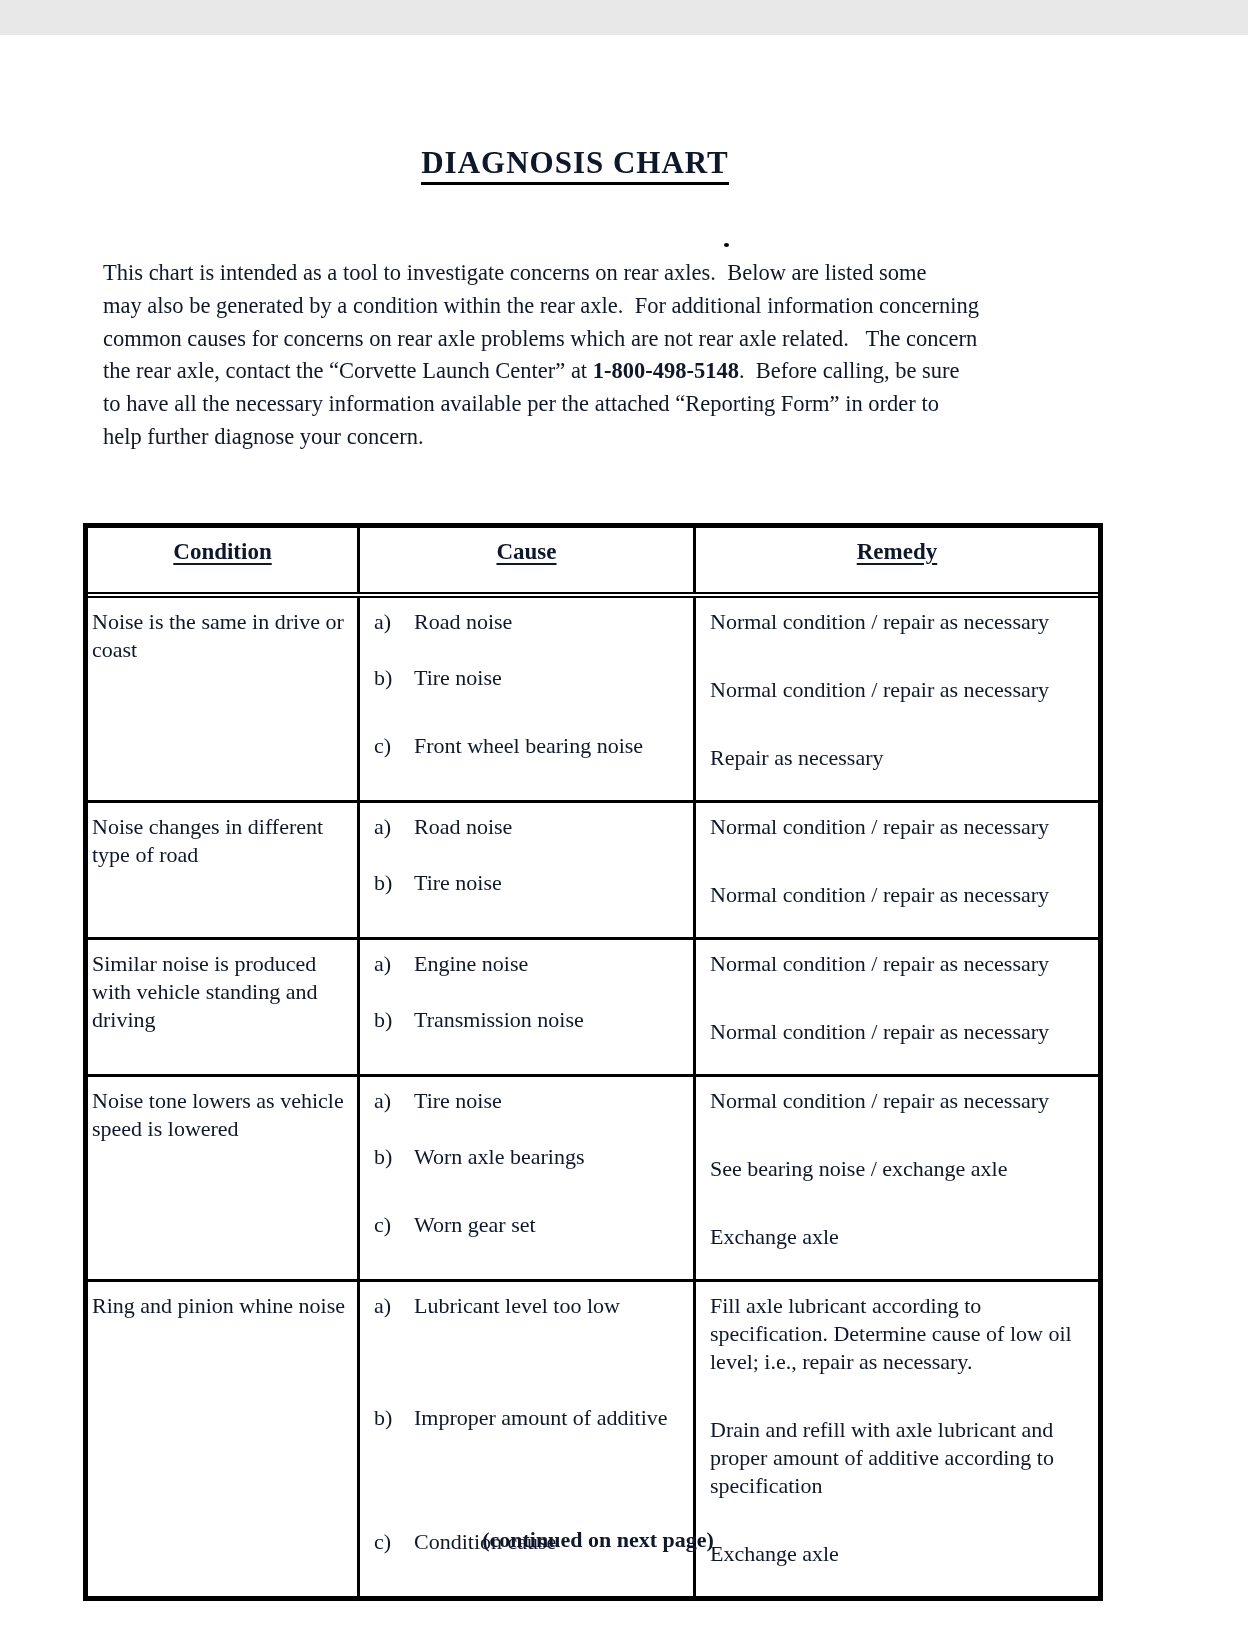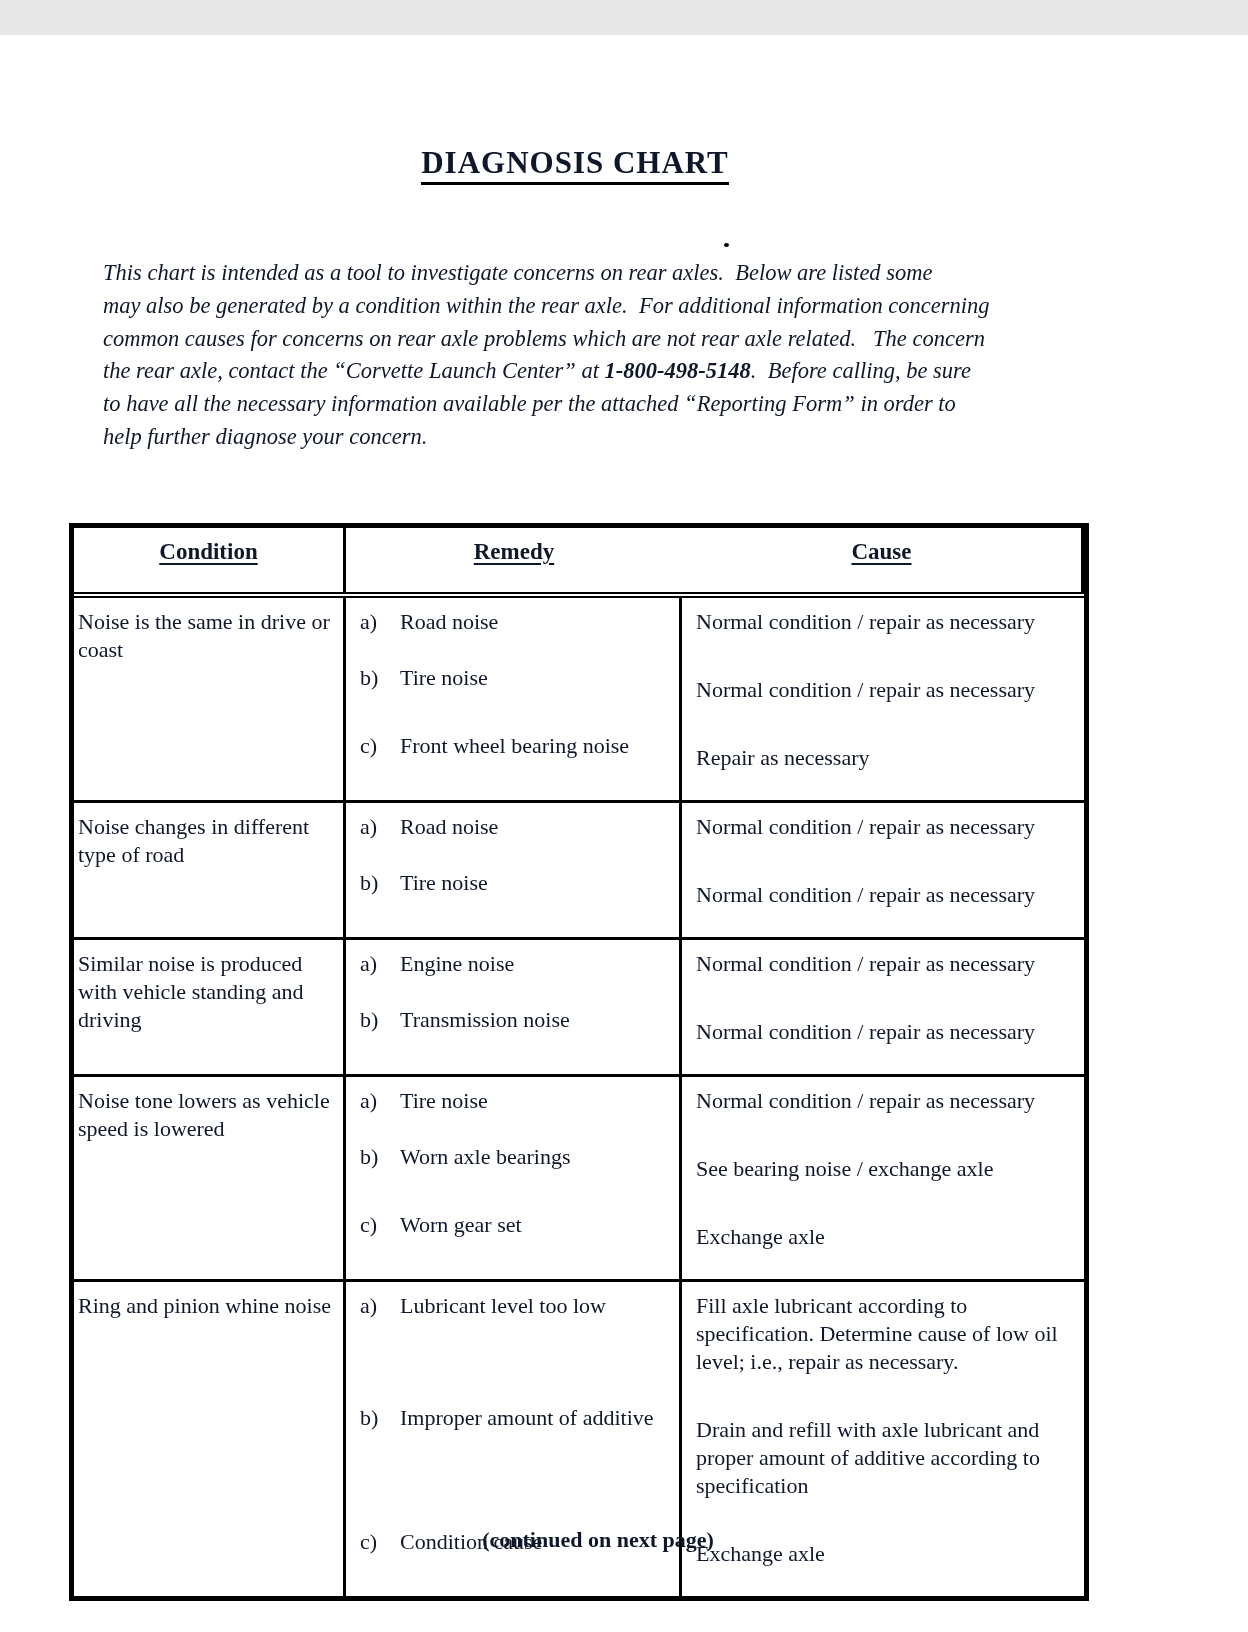--- a/index.html
+++ b/index.html
@@ -8,7 +8,7 @@
   .title{position:absolute;left:40px;top:110px;width:1070px;text-align:center;}
   .title span{display:inline-block;font-size:31px;font-weight:bold;letter-spacing:1px;
         border-bottom:3px solid #000;padding-bottom:1px;}
-  .intro{position:absolute;left:103px;top:222px;width:980px;font-size:22.5px;line-height:32.8px;font-style:italic;}
+  .intro{position:absolute;left:103px;top:222px;width:980px;font-size:22.5px;line-height:32.8px;}
   .pline{white-space:pre;}
   .phone{font-weight:bold;}
 

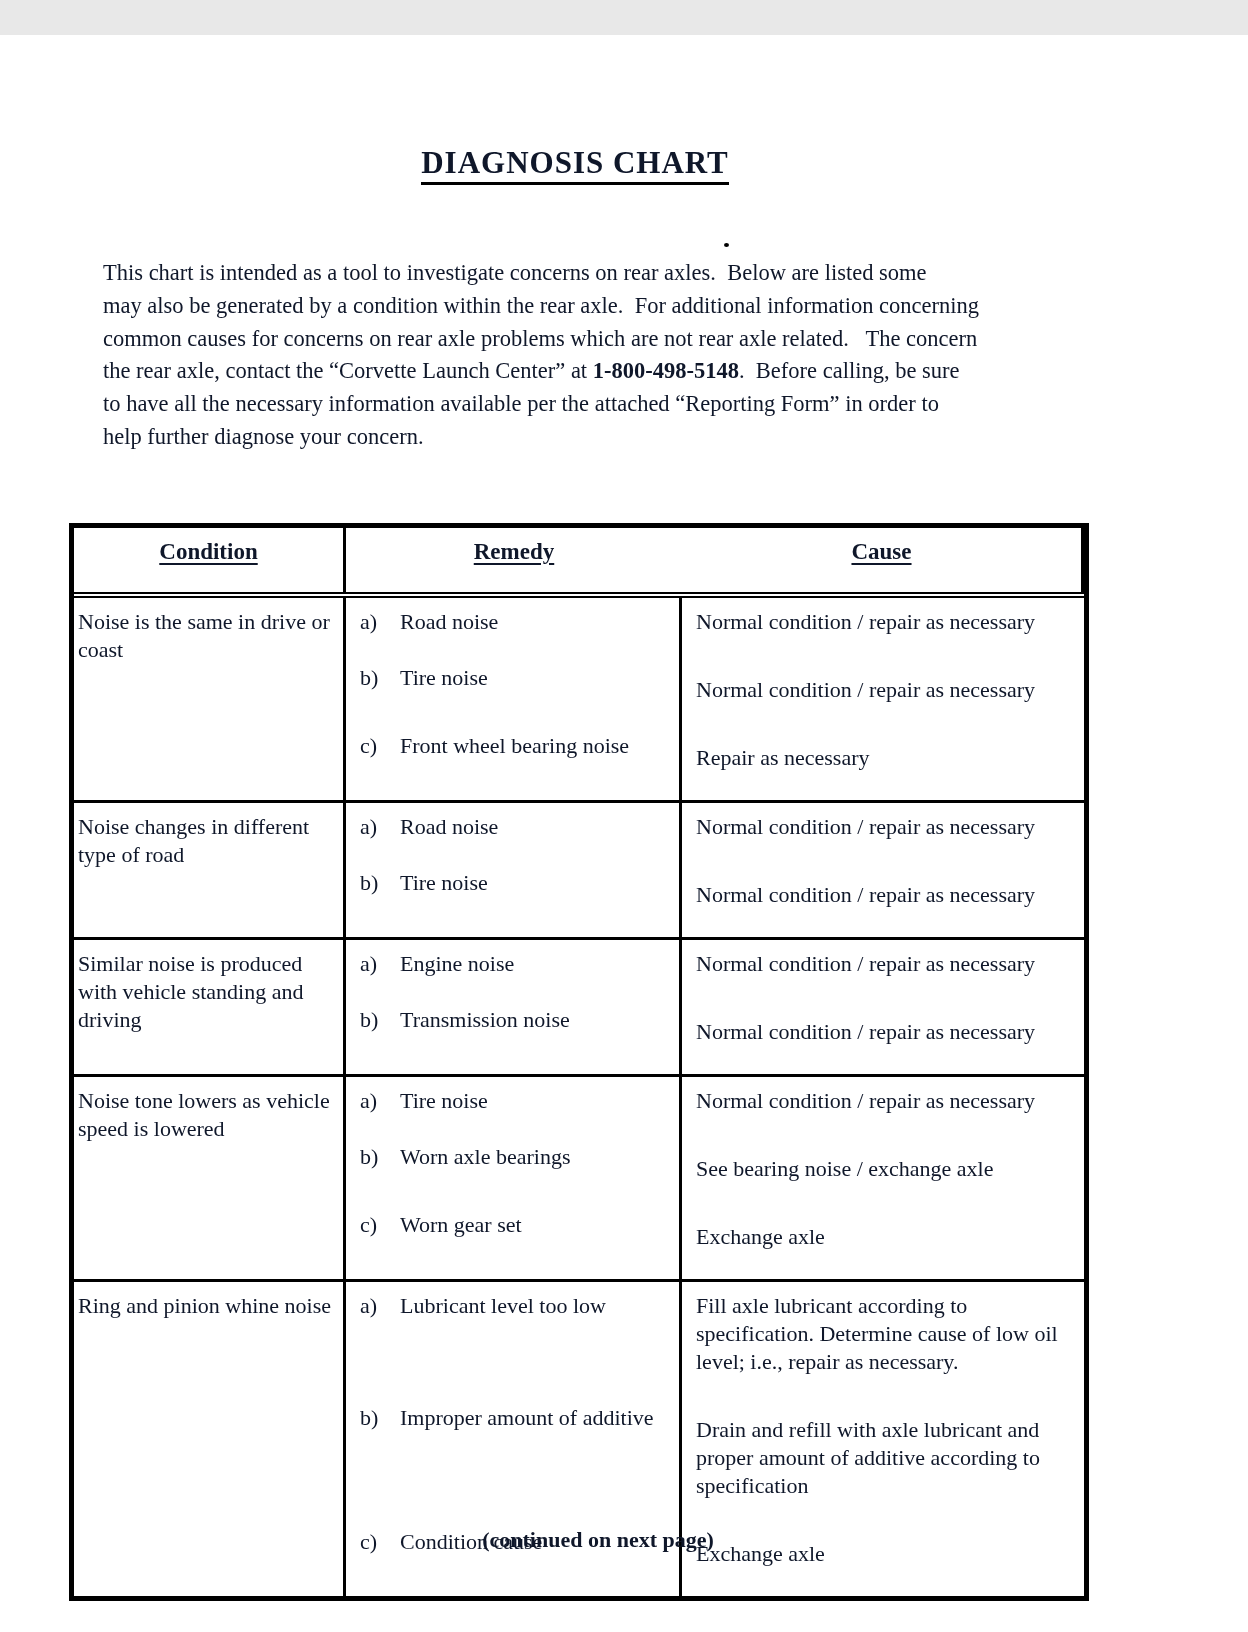--- a/index.html
+++ b/index.html
@@ -12,7 +12,7 @@
   .pline{white-space:pre;}
   .phone{font-weight:bold;}
 
-  .diag-table{position:absolute;left:69px;top:488px;width:1020px;min-height:977px;
+  .diag-table{position:absolute;left:83px;top:488px;width:1020px;min-height:977px;
         border:5px solid #000;box-sizing:border-box;font-size:22px;line-height:28px;}
   .thead{display:grid;grid-template-columns:272px 336px auto;min-height:64px;
         border-bottom:6px double #000;}

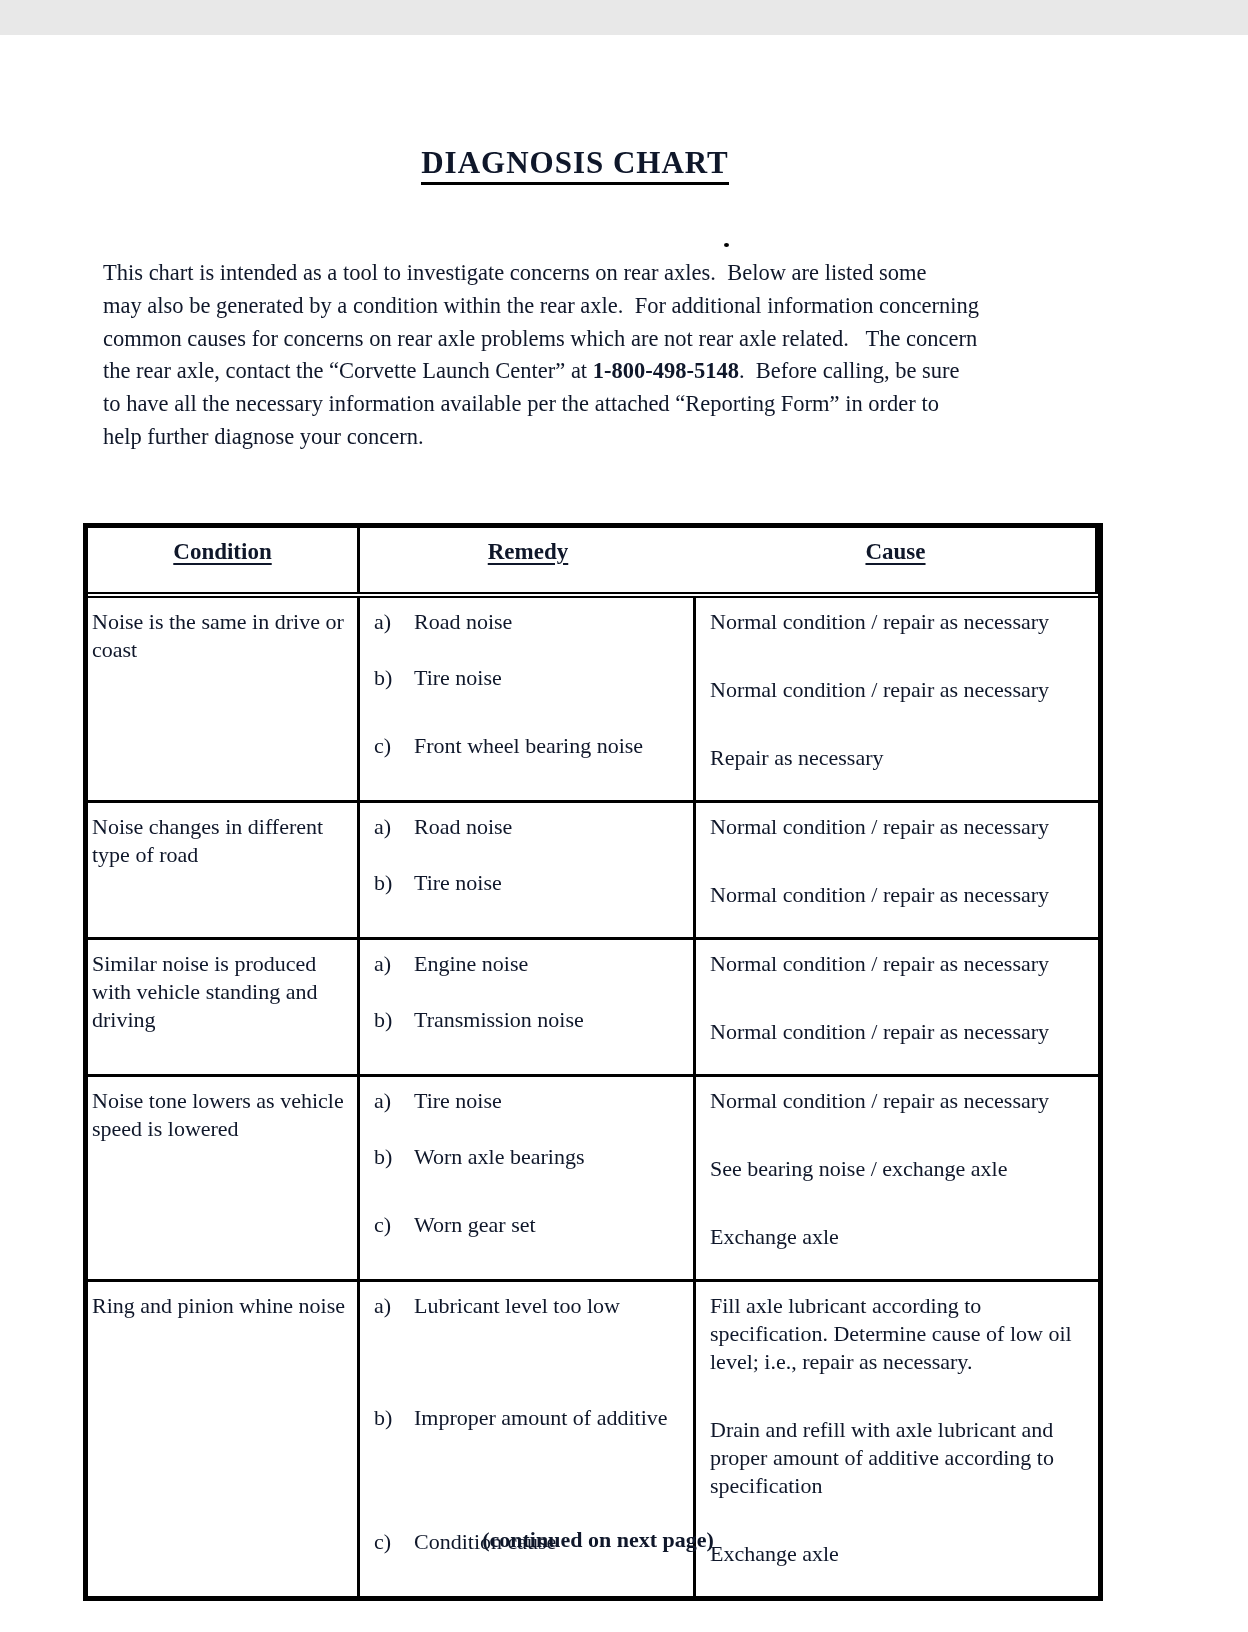--- a/index.html
+++ b/index.html
@@ -53,8 +53,8 @@
 
     <div class="thead">
       <div class="th cb"><span>Condition</span></div>
+      <div class="th cb"><span>Cause</span></div>
       <div class="th"><span>Remedy</span></div>
-      <div class="th cb"><span>Cause</span></div>
     </div>
 
     <div class="trow first" style="min-height:177px">

